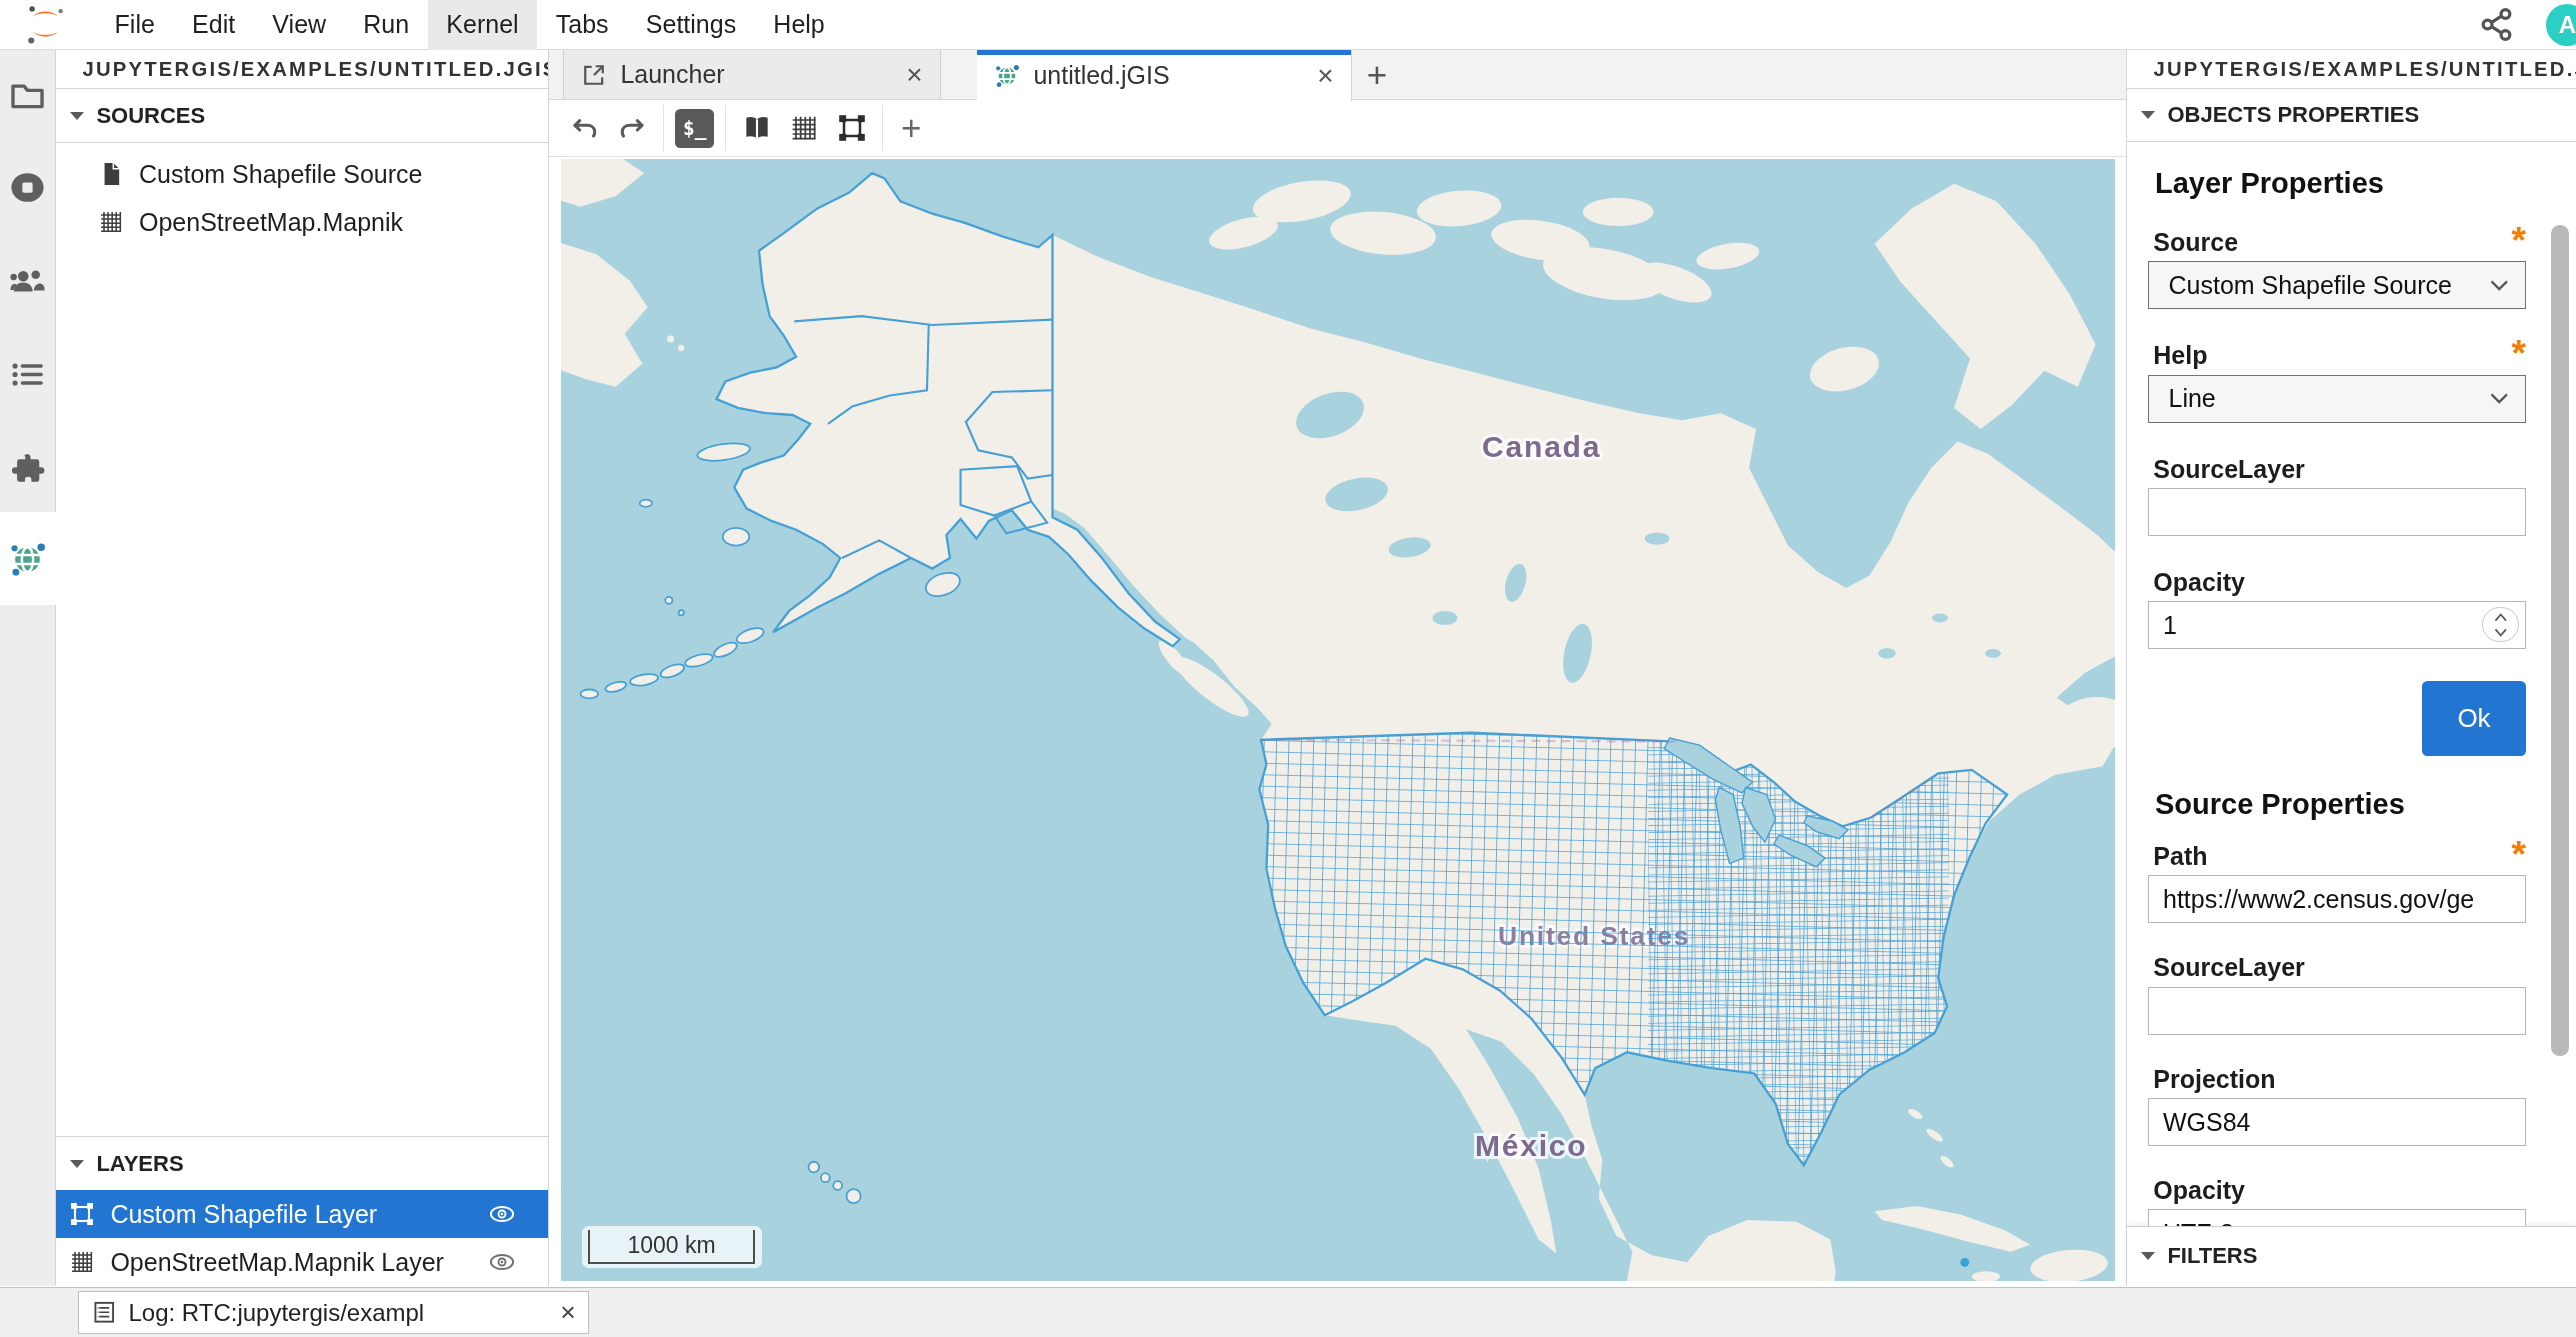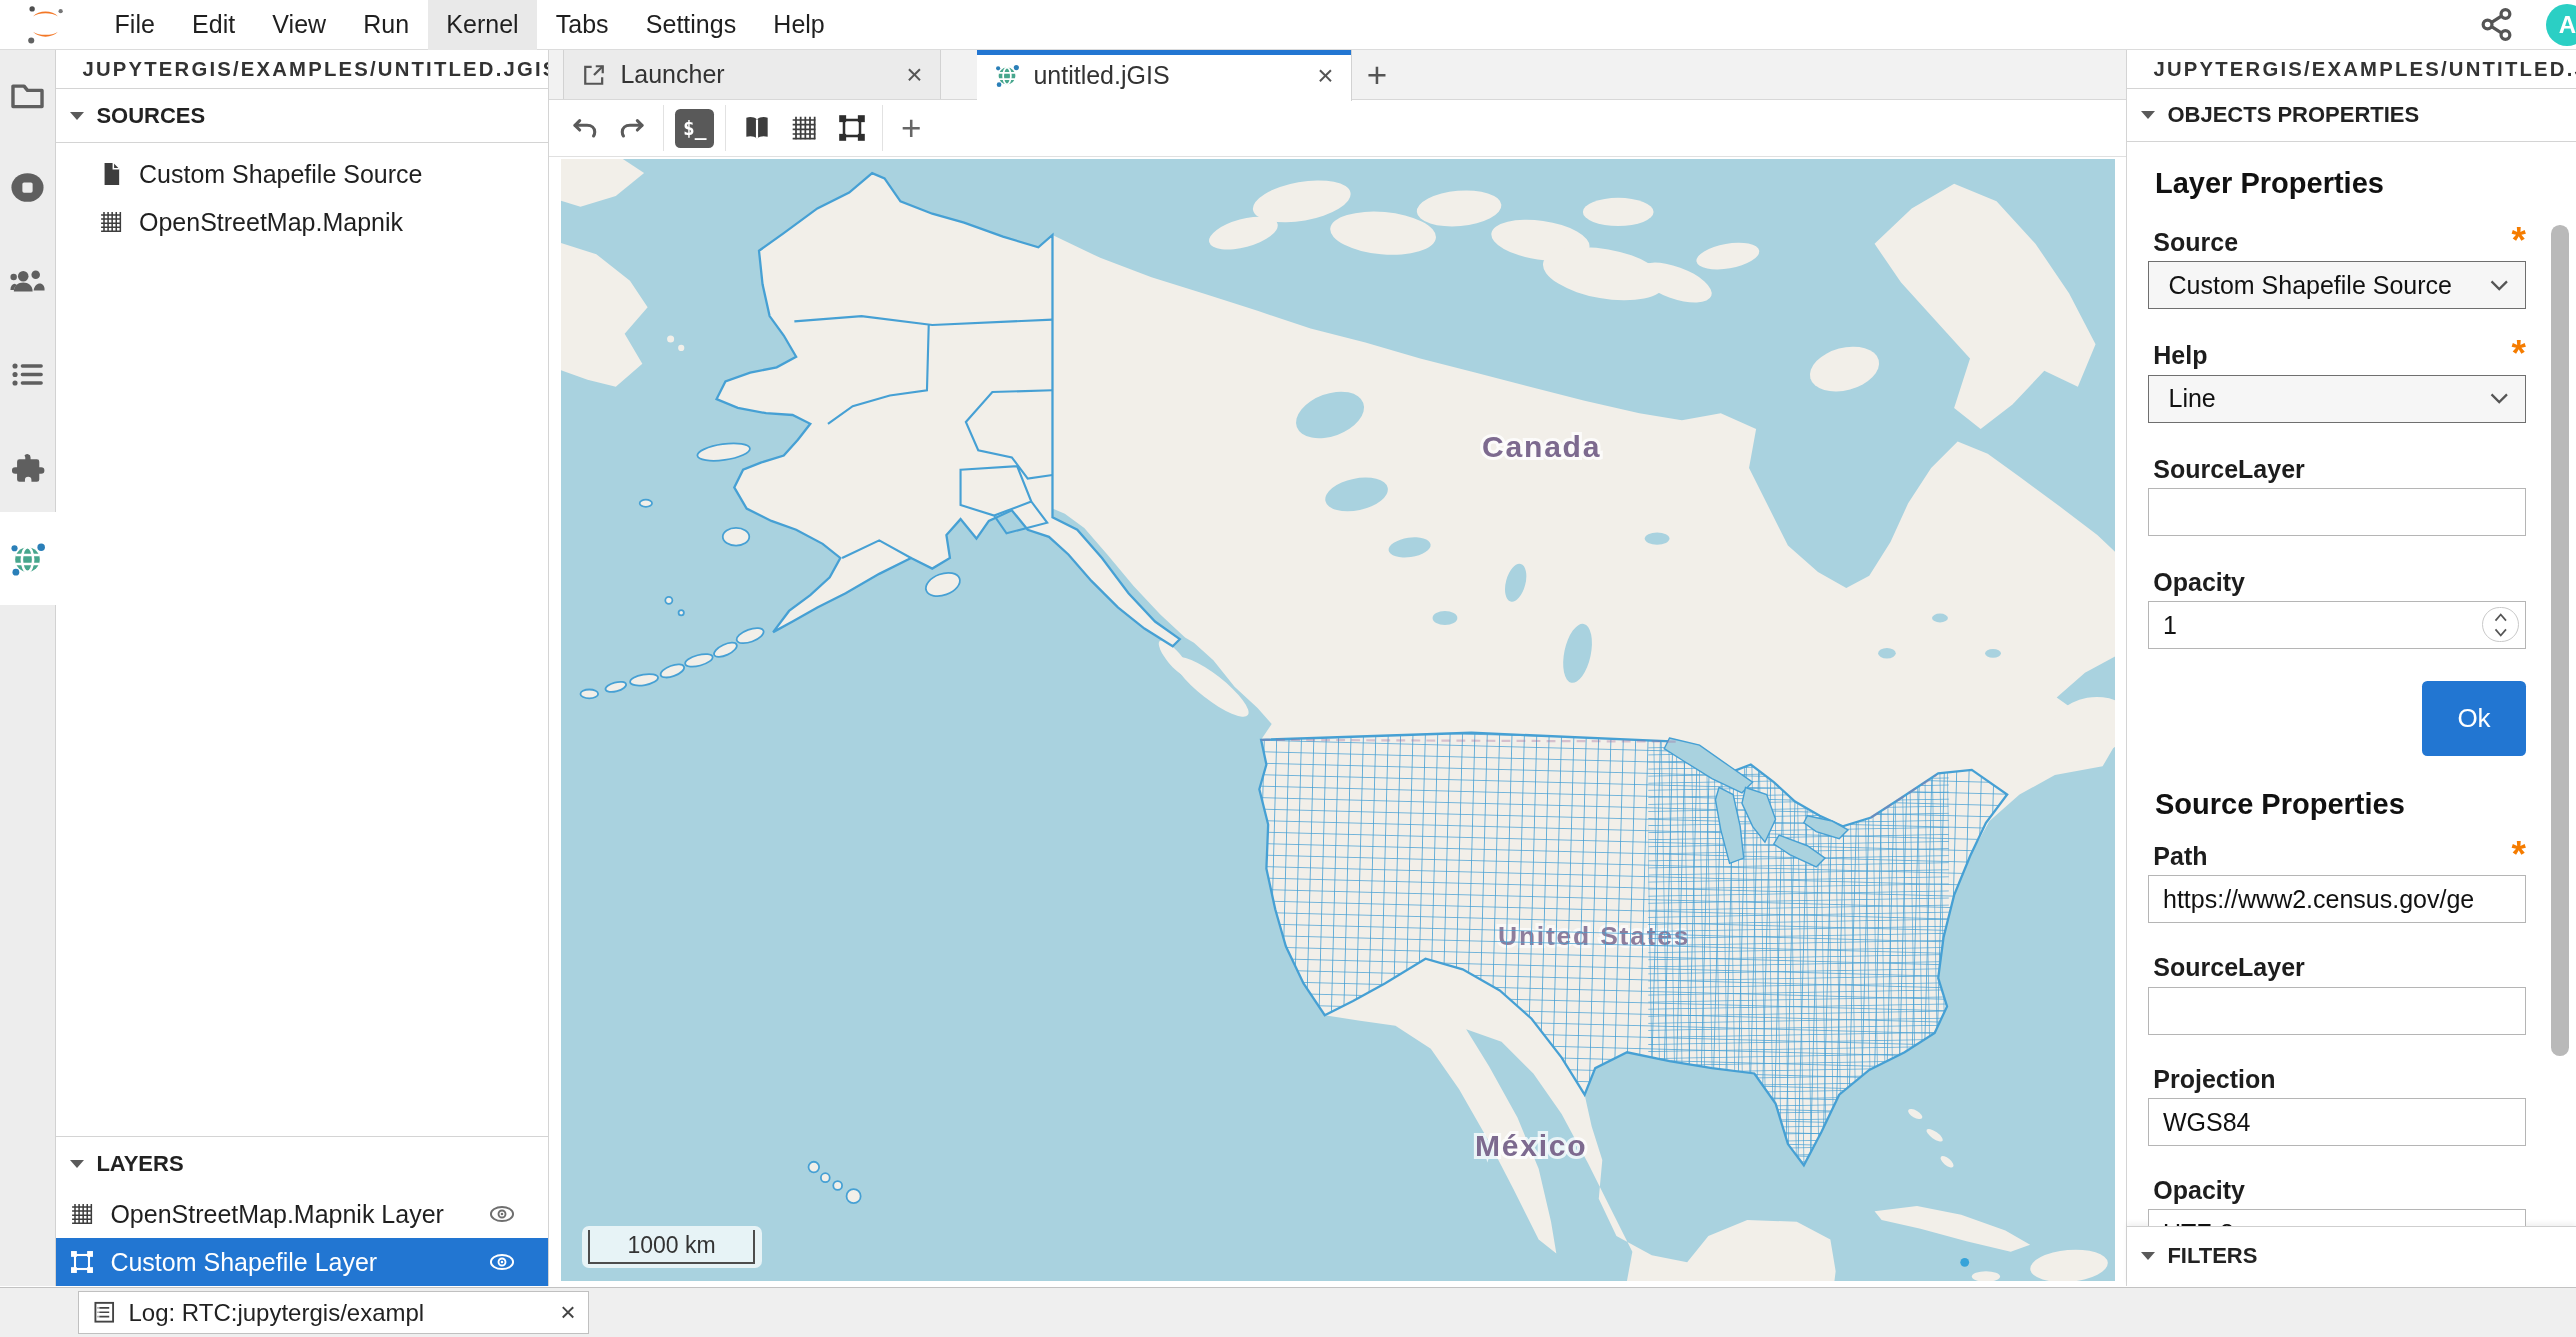--- a/index.html
+++ b/index.html
@@ -238,20 +238,6 @@
         <span class="caret"></span>
         <span>LAYERS</span>
       </div>
-      <div class="layer-item">
-        <svg viewBox="0 0 24 24">
-          <g stroke="#3d3d3d" stroke-width="1.3">
-            <path d="M6 3.5 V20.5 M9.5 3.5 V20.5 M13 3.5 V20.5 M16.5 3.5 V20.5 M20 3.5 V20.5"></path>
-            <path d="M3.5 6 H20.5 M3.5 9.5 H20.5 M3.5 13 H20.5 M3.5 16.5 H20.5 M3.5 20 H20.5"></path>
-          </g>
-        </svg>
-        <span class="lbl">OpenStreetMap.Mapnik Layer</span>
-        <svg class="eye" viewBox="0 0 24 24">
-          <ellipse cx="12" cy="12" rx="9.5" ry="6" fill="none" stroke="#6e6e6e" stroke-width="1.6"></ellipse>
-          <circle cx="12" cy="12" r="3" fill="none" stroke="#6e6e6e" stroke-width="1.6"></circle>
-          <circle cx="12" cy="12" r="1.1" fill="#6e6e6e"></circle>
-        </svg>
-      </div>
       <div class="layer-item selected">
         <svg viewBox="0 0 24 24">
           <rect x="6" y="6" width="12" height="12" fill="none" stroke="#fff" stroke-width="1.8"></rect>
@@ -267,6 +253,20 @@
           <ellipse cx="12" cy="12" rx="9.5" ry="6" fill="none" stroke="#fff" stroke-width="1.6"></ellipse>
           <circle cx="12" cy="12" r="3" fill="none" stroke="#fff" stroke-width="1.6"></circle>
           <circle cx="12" cy="12" r="1.1" fill="#fff"></circle>
+        </svg>
+      </div>
+      <div class="layer-item">
+        <svg viewBox="0 0 24 24">
+          <g stroke="#3d3d3d" stroke-width="1.3">
+            <path d="M6 3.5 V20.5 M9.5 3.5 V20.5 M13 3.5 V20.5 M16.5 3.5 V20.5 M20 3.5 V20.5"></path>
+            <path d="M3.5 6 H20.5 M3.5 9.5 H20.5 M3.5 13 H20.5 M3.5 16.5 H20.5 M3.5 20 H20.5"></path>
+          </g>
+        </svg>
+        <span class="lbl">OpenStreetMap.Mapnik Layer</span>
+        <svg class="eye" viewBox="0 0 24 24">
+          <ellipse cx="12" cy="12" rx="9.5" ry="6" fill="none" stroke="#6e6e6e" stroke-width="1.6"></ellipse>
+          <circle cx="12" cy="12" r="3" fill="none" stroke="#6e6e6e" stroke-width="1.6"></circle>
+          <circle cx="12" cy="12" r="1.1" fill="#6e6e6e"></circle>
         </svg>
       </div>
     </div>

